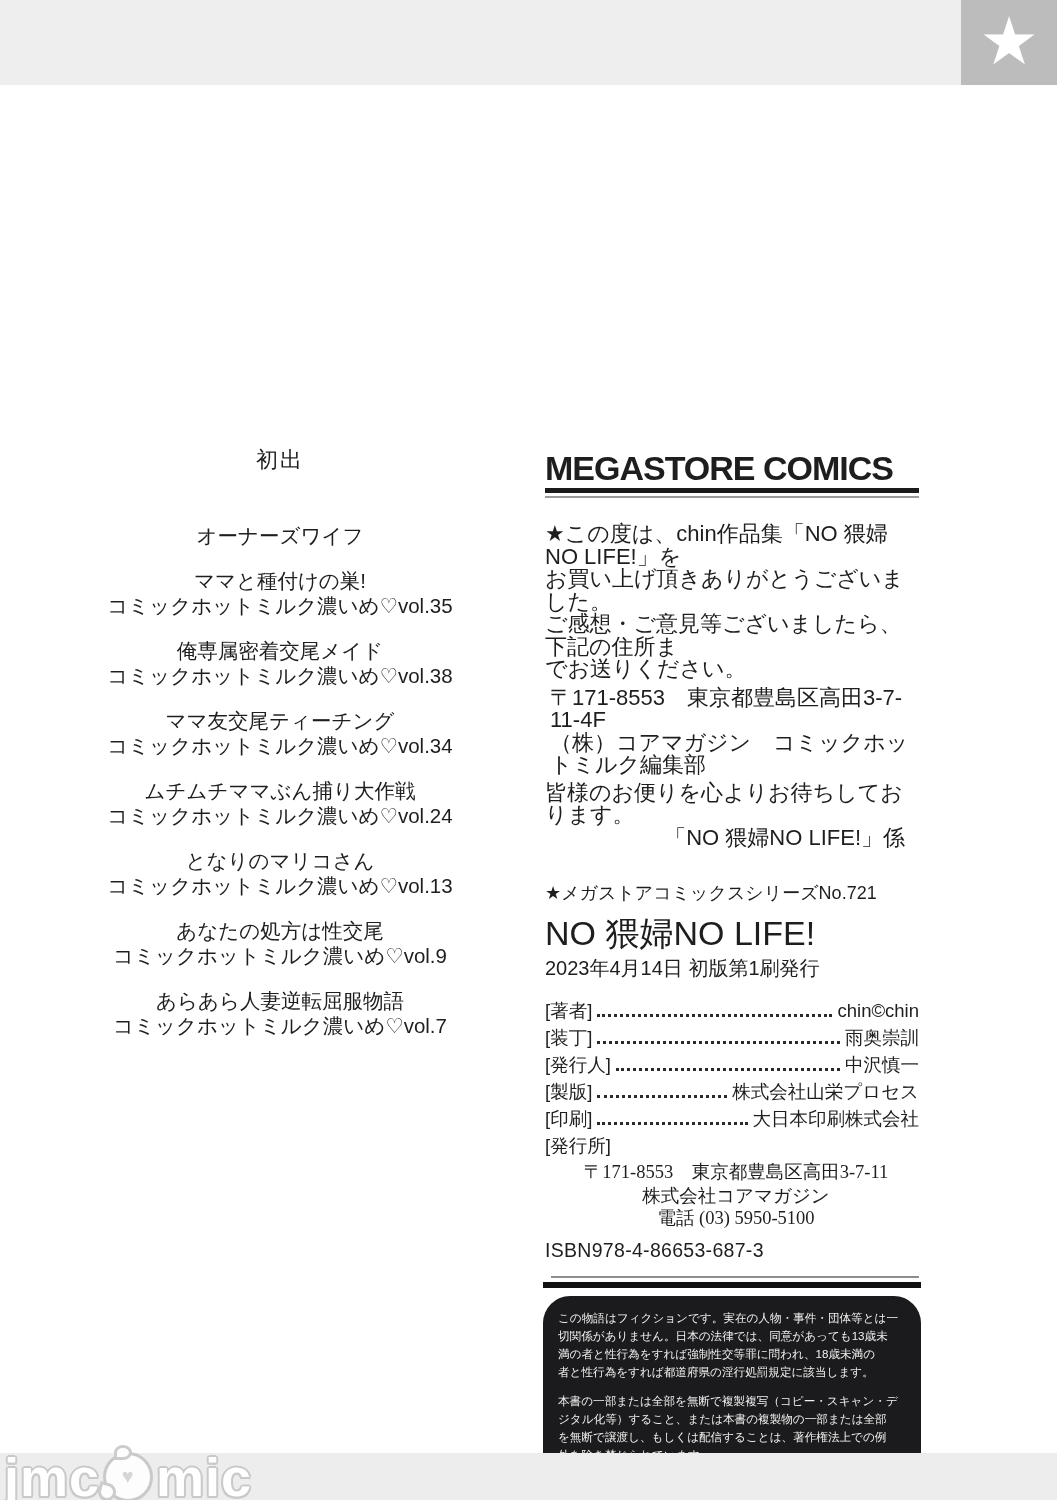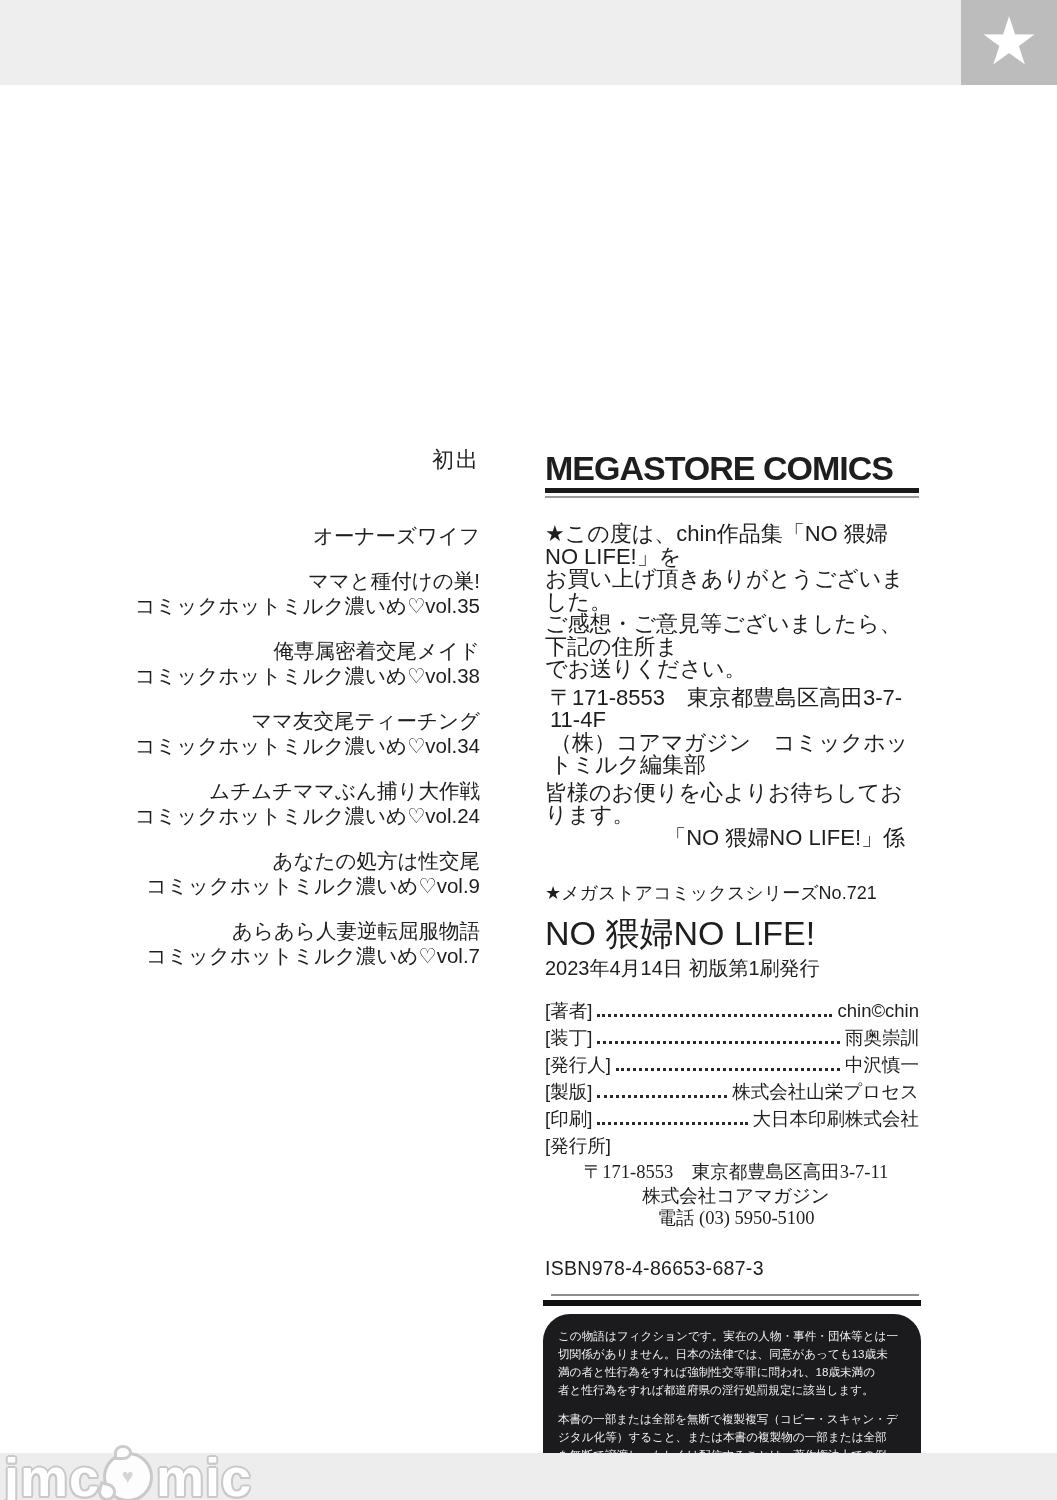--- a/index.html
+++ b/index.html
@@ -14,7 +14,7 @@
     display:flex;align-items:center;justify-content:center;}
   .star-glyph{color:#ffffff;font-size:66px;line-height:1;margin-top:-4px;}
   
-  .left-col{position:absolute;left:80px;top:445px;width:400px;text-align:right;}
+  .left-col{position:absolute;left:80px;top:445px;width:400px;text-align:center;}
   .fp-heading{font-size:22px;font-weight:400;margin:0 0 48px 0;letter-spacing:2px;}
   .fp-item{margin-bottom:19px;line-height:25.5px;font-size:20.5px;white-space:nowrap;}
   .fp-title{font-weight:400;}

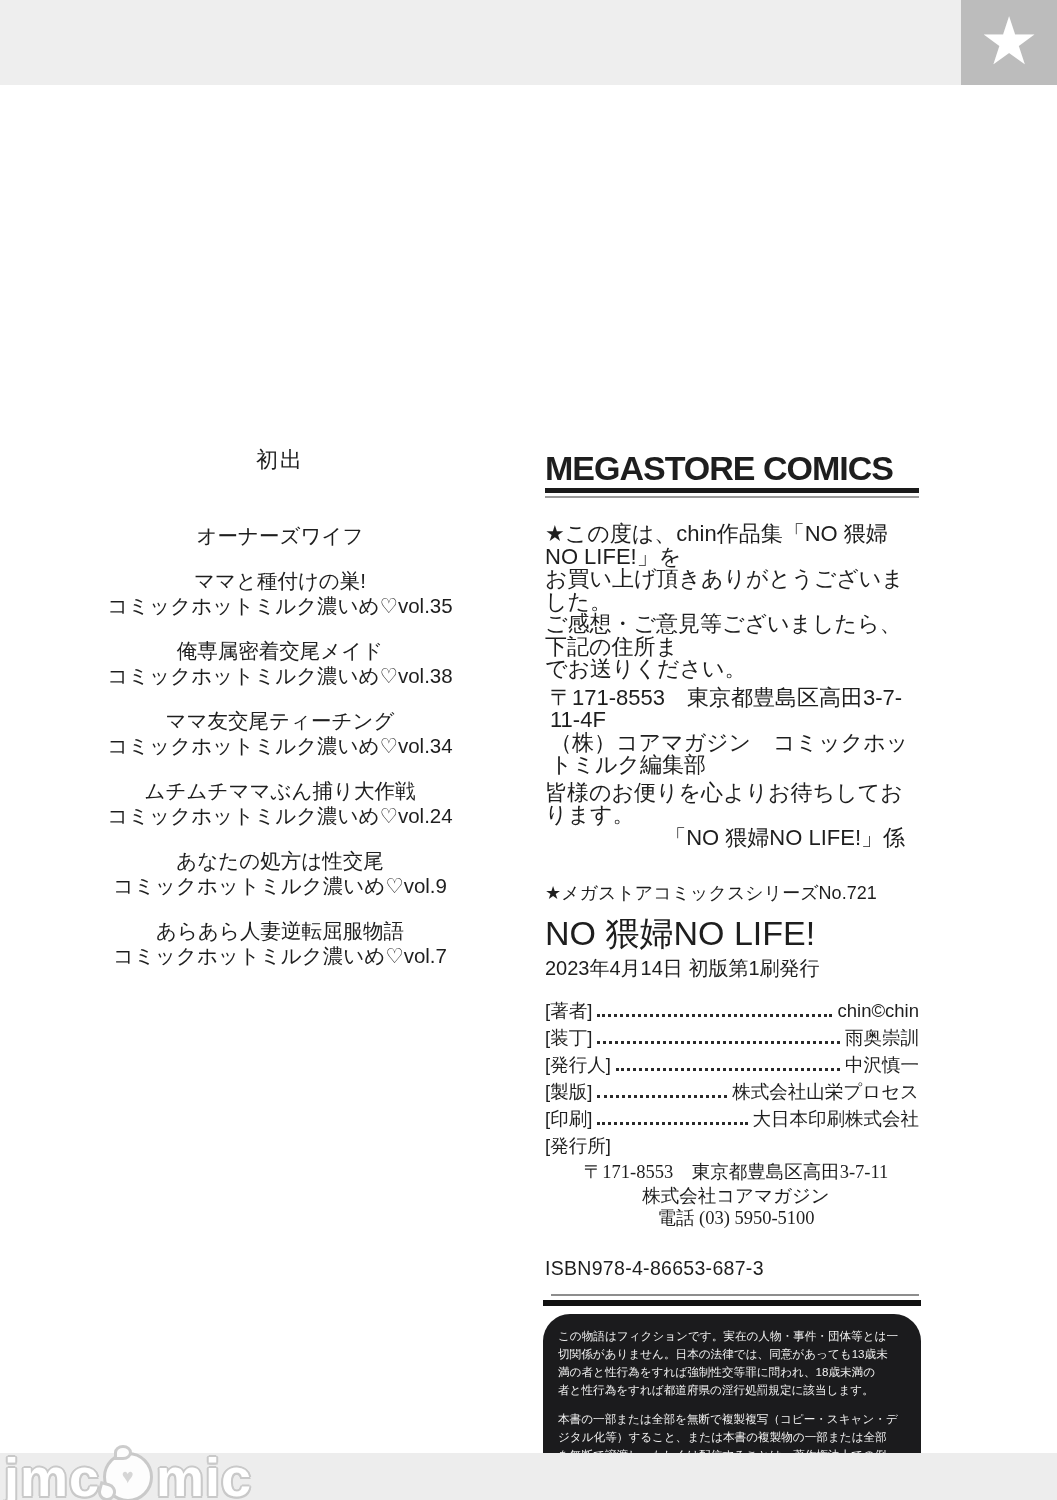--- a/index.html
+++ b/index.html
@@ -91,6 +91,10 @@
   <div class="fp-item">
     <div class="fp-title">ムチムチママぶん捕り大作戦</div>
     <div class="fp-source">コミックホットミルク濃いめ♡vol.24</div>
+  </div>
+  <div class="fp-item">
+    <div class="fp-title">となりのマリコさん</div>
+    <div class="fp-source">コミックホットミルク濃いめ♡vol.13</div>
   </div>
   <div class="fp-item">
     <div class="fp-title">あなたの処方は性交尾</div>

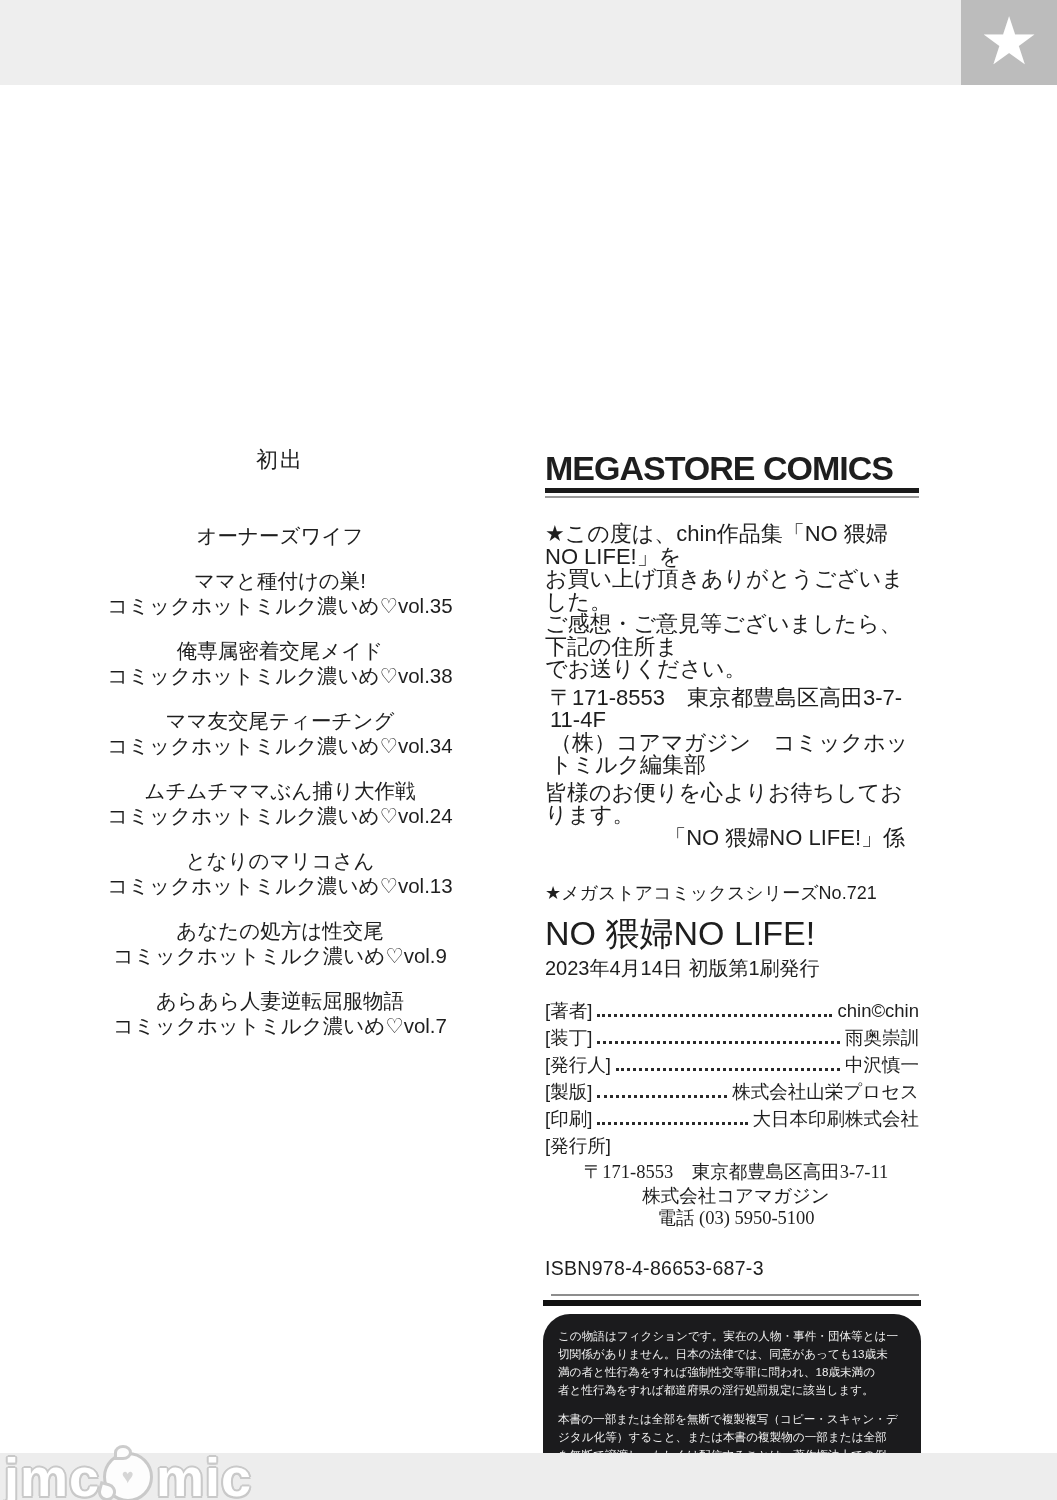--- a/index.html
+++ b/index.html
@@ -40,7 +40,7 @@
   .c-value{white-space:nowrap;}
   .pub-office{padding-left:8px;font-size:18.5px;line-height:23px;margin-top:2px;text-align:center;}
   .serifline{font-family:"Liberation Serif","DejaVu Serif",serif;}
-  .isbn{font-size:19.5px;margin-top:27px;letter-spacing:0.3px;}
+  .isbn{font-size:19.5px;margin-top:9px;letter-spacing:0.3px;}
   .rule-thin2{height:2px;background:#8d8d8d;margin-top:14px;margin-left:6px;}
   .rule-thick2{height:6px;background:#111111;margin-top:4px;margin-left:-2px;width:378px;}
   .legal-box{margin-top:8px;margin-left:-2px;width:378px;box-sizing:border-box;

